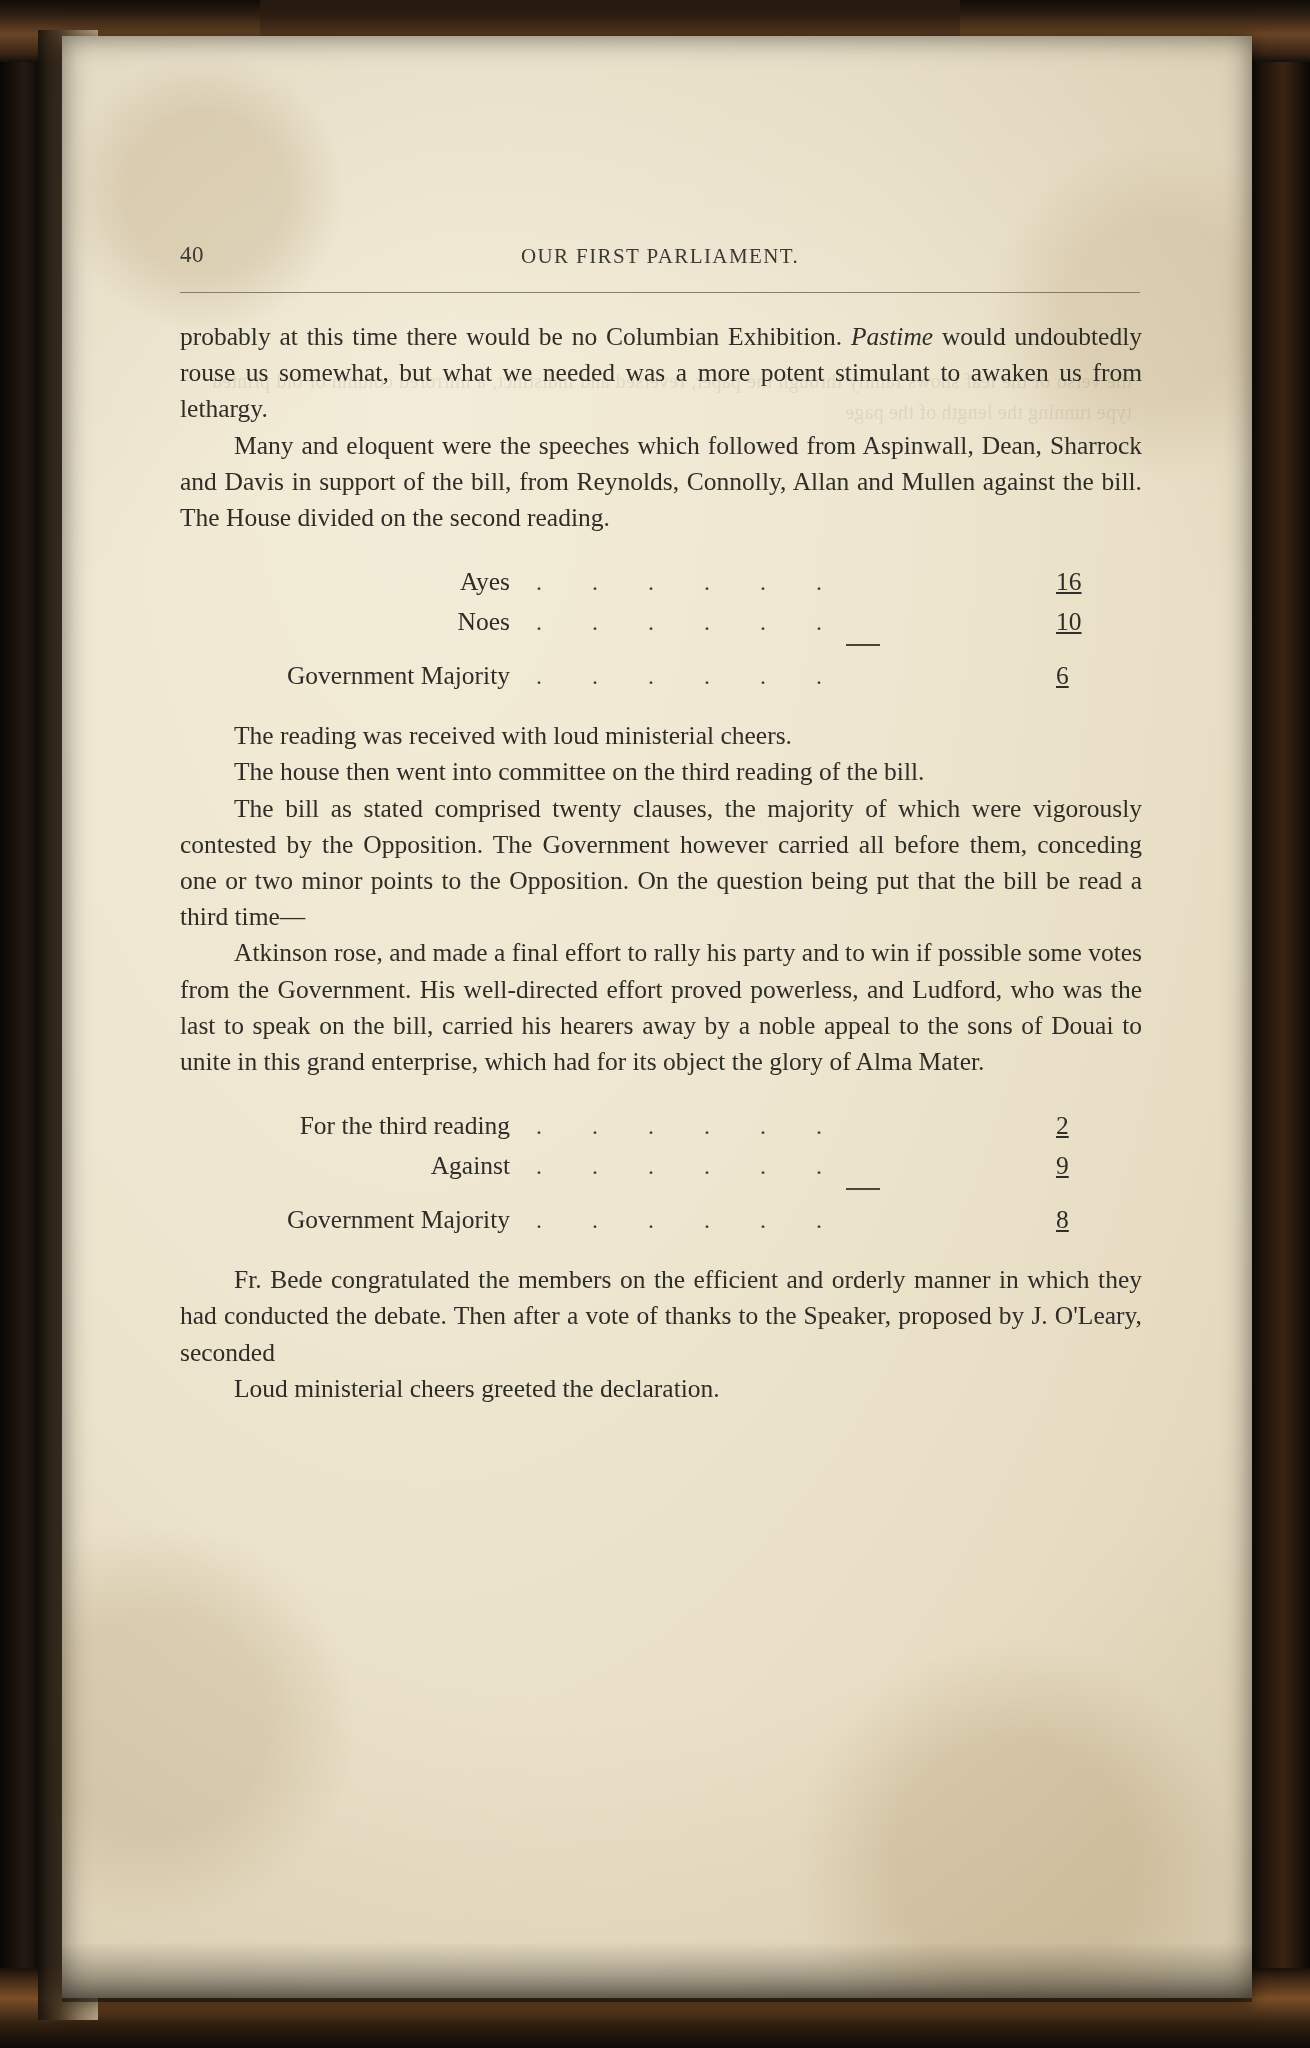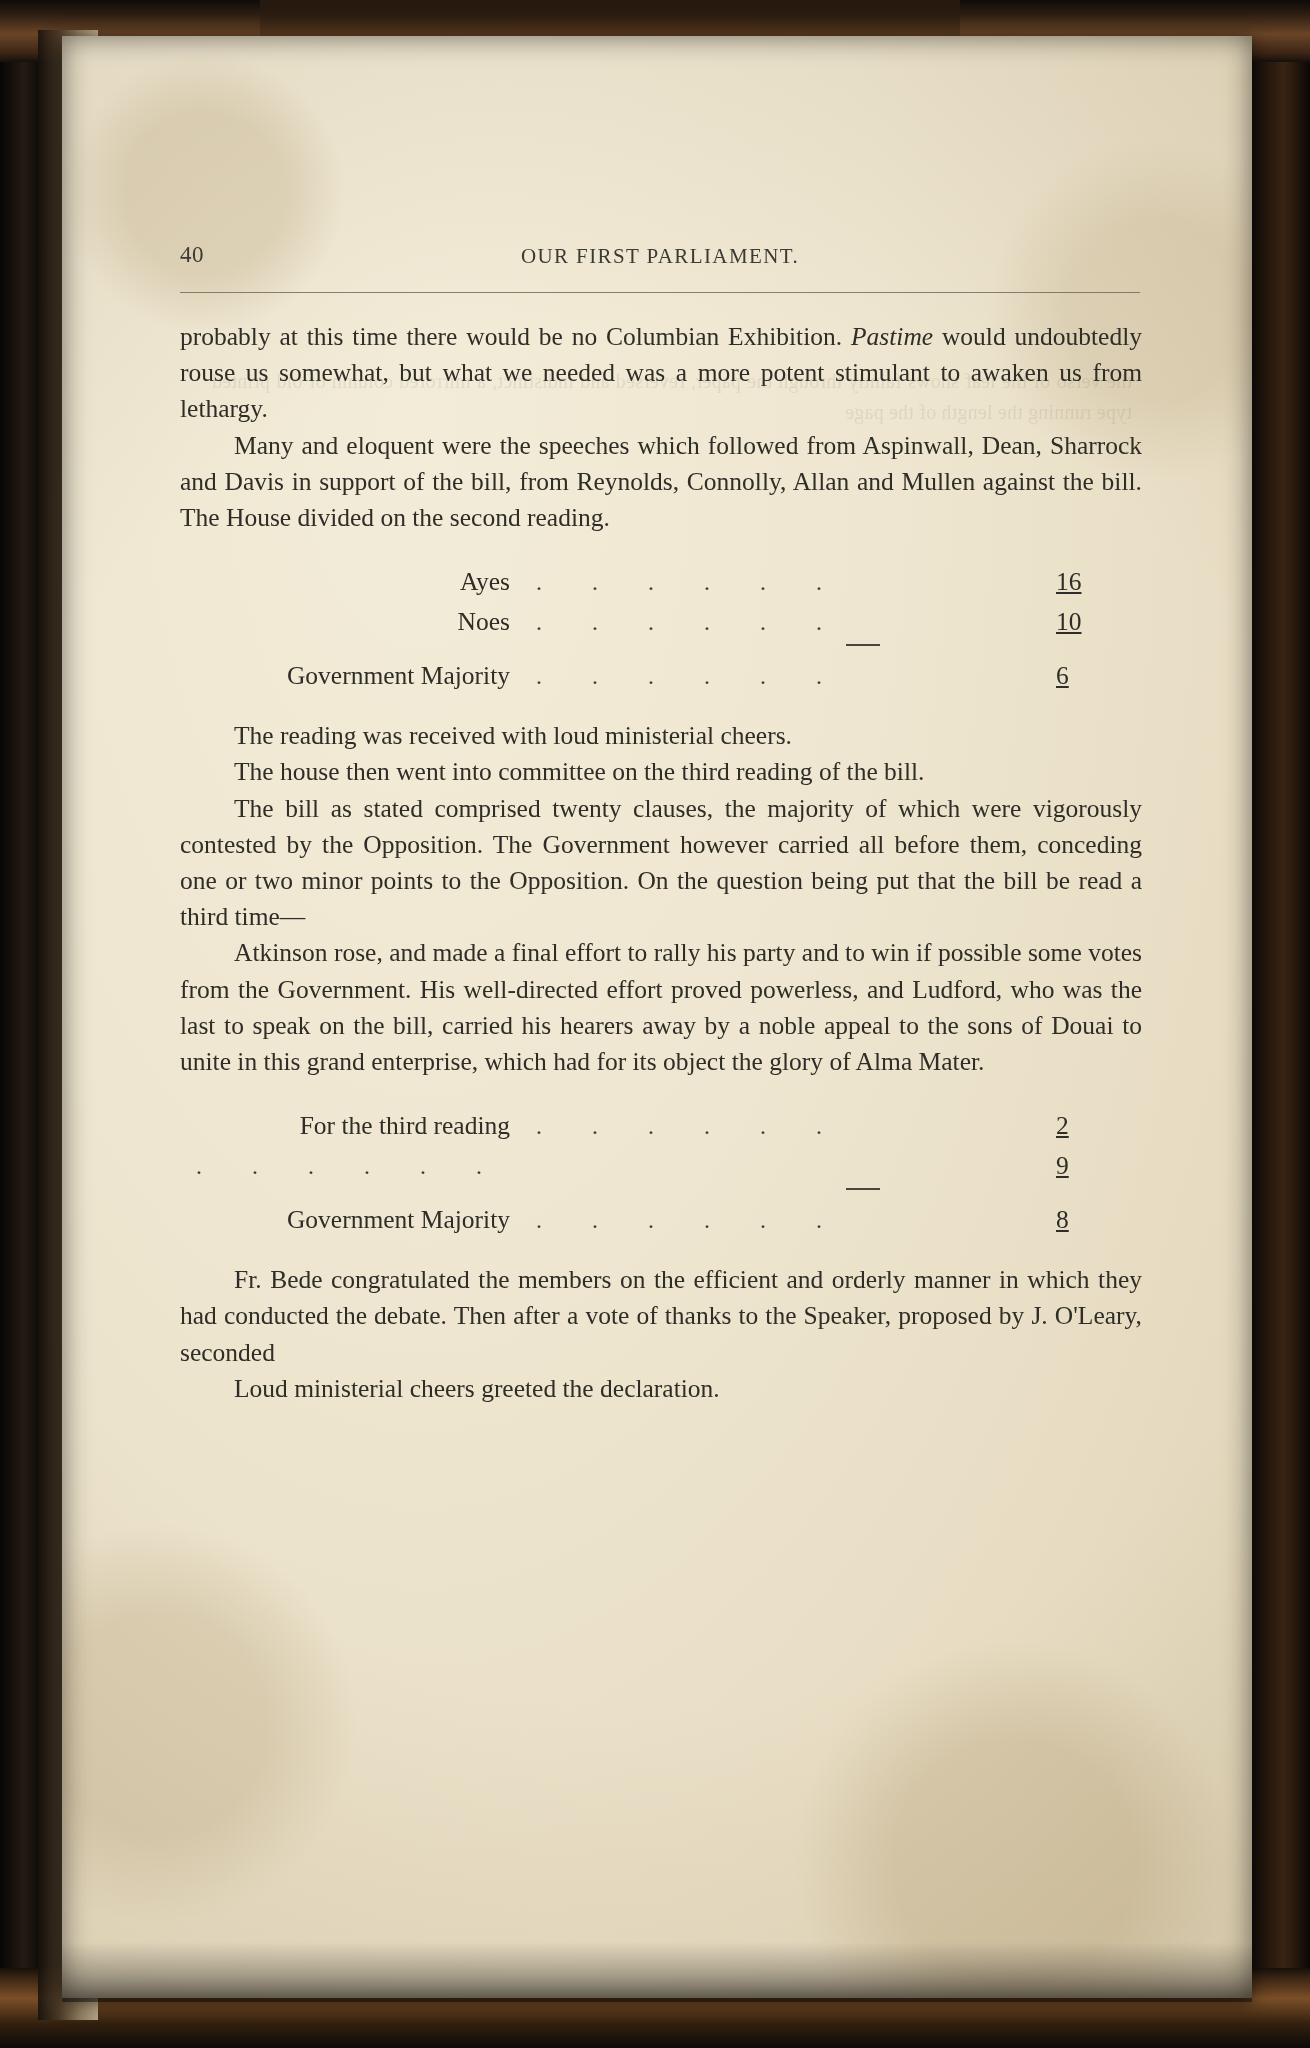--- a/index.html
+++ b/index.html
@@ -278,6 +278,7 @@
             <span class="num">2</span>
           </div>
           <div class="row">
+            <span class="lbl">Against</span>
             <span class="dots">. . . . . .</span>
             <span class="num">9</span>
           </div>

